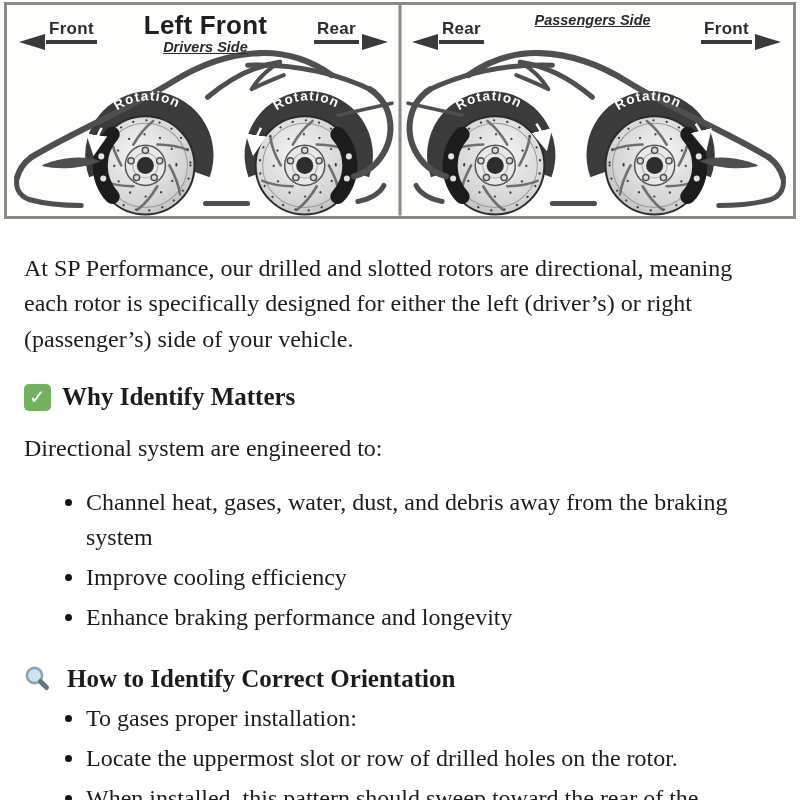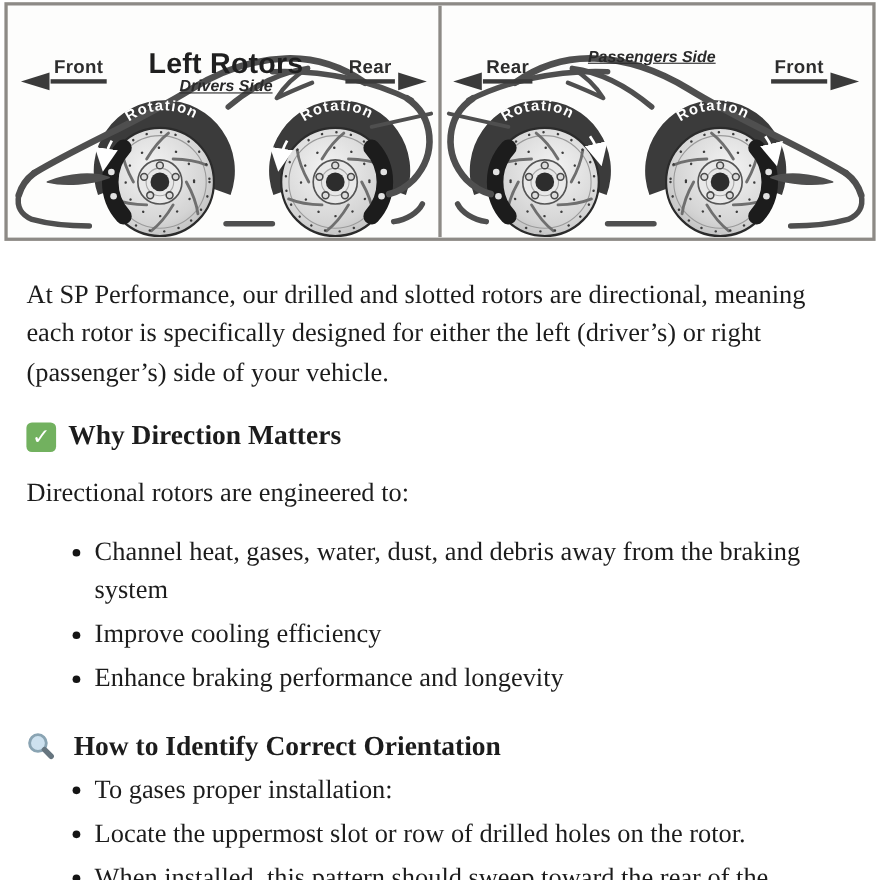--- a/index.html
+++ b/index.html
@@ -9,7 +9,7 @@
   .figure{position:relative;margin:2px 4px 0 4px;border:3px solid #8d8a86;background:#fdfdfc;}
   .figure svg.car-svg{display:block;width:100%;height:auto;}
   .hdr{position:absolute;top:7px;height:48px;display:flex;align-items:flex-start;justify-content:space-between;
-       padding:0 12px;box-sizing:border-box;font-family:"Liberation Sans",sans-serif;margin-top:32px;}
+       padding:0 12px;box-sizing:border-box;font-family:"Liberation Sans",sans-serif;}
   .hdr-left{left:0;width:50%;}
   .hdr-right{right:0;width:50%;}
   .dir{position:relative;margin-top:7px;font-weight:bold;font-size:17px;color:#2d2d2d;

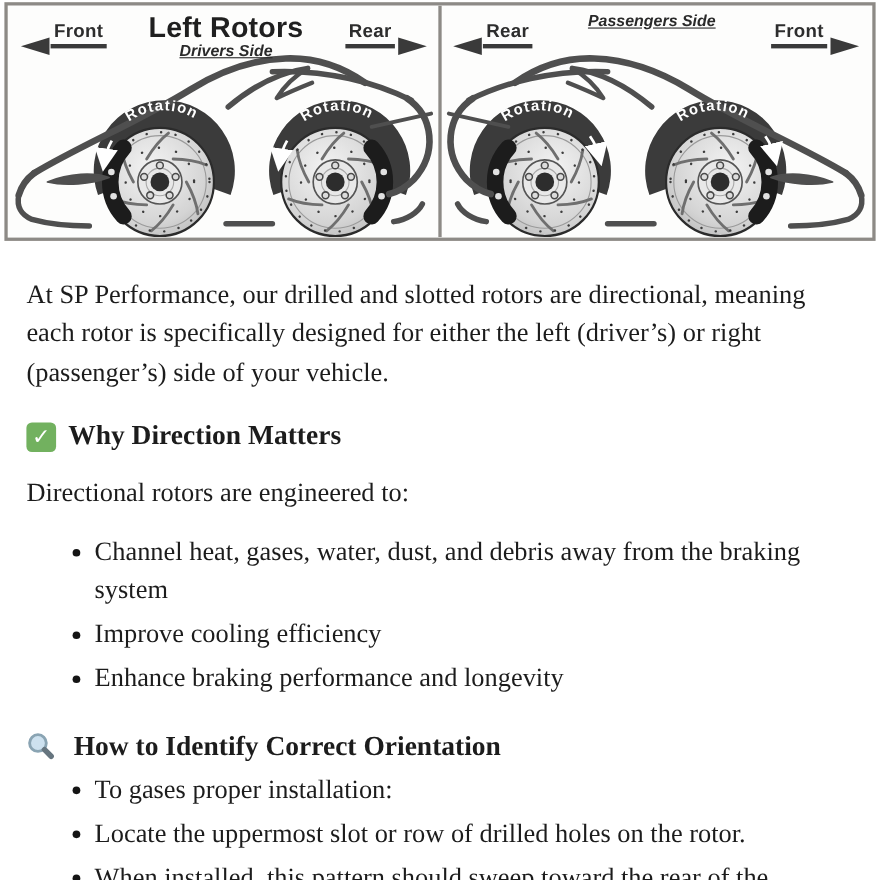--- a/index.html
+++ b/index.html
@@ -134,7 +134,7 @@
       <span>Front</span>
     </span>
     <span class="titles">
-      <div class="t1">Left Rotors</div>
+      <div class="t1">Left Front</div>
       <div class="t2">Drivers Side</div>
     </span>
     <span class="dir dir-r">

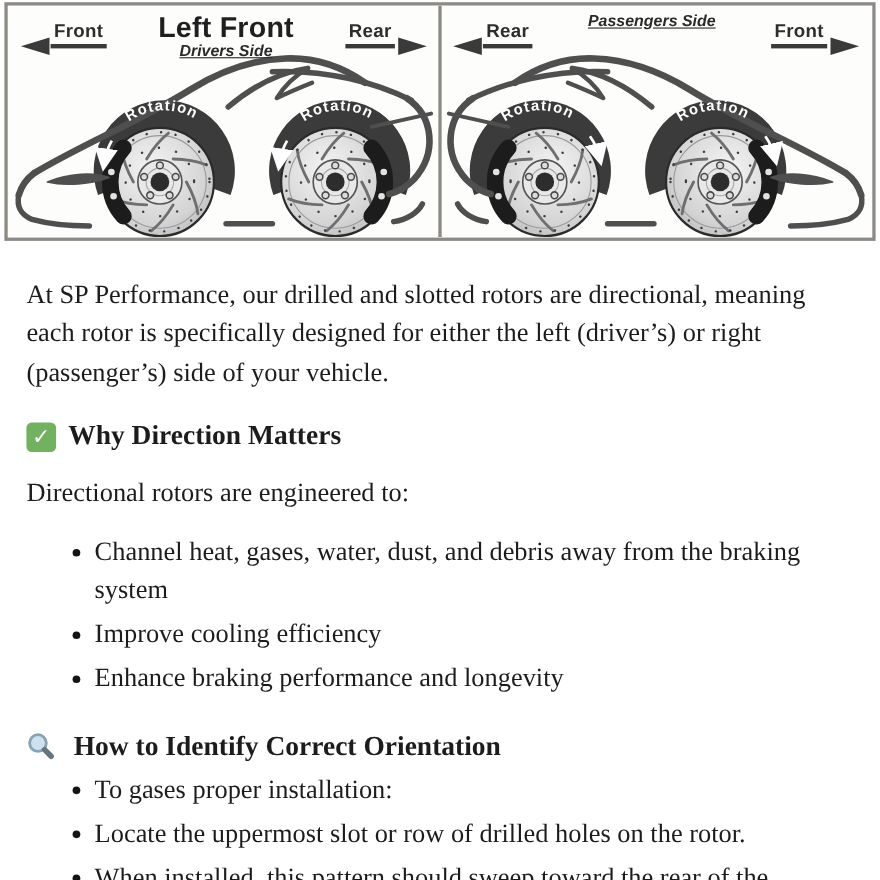--- a/index.html
+++ b/index.html
@@ -163,7 +163,7 @@
 
   <div class="sec-h bold">
     <span class="emoji-check">✓</span>
-    <span>Why Direction Matters</span>
+    <span>Why Identify Matters</span>
   </div>
 
   <p>Directional rotors are engineered to:</p>

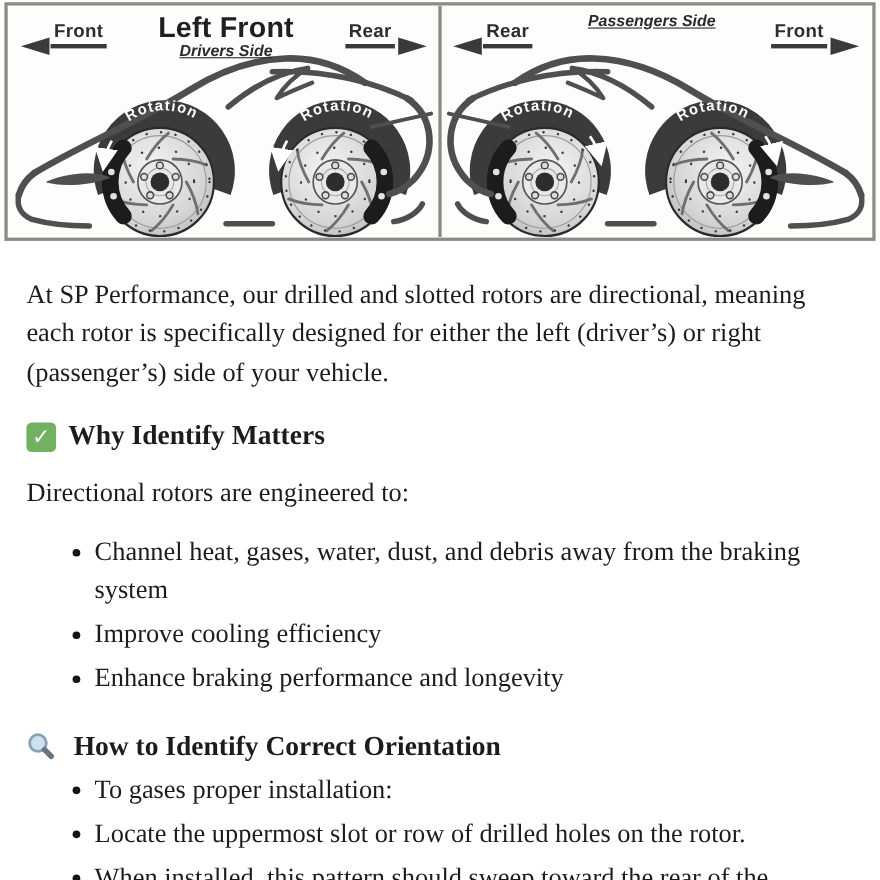--- a/index.html
+++ b/index.html
@@ -166,7 +166,7 @@
     <span>Why Identify Matters</span>
   </div>
 
-  <p>Directional rotors are engineered to:</p>
+  <p>Directional system are engineered to:</p>
 
   <ul>
     <li>Channel heat, gases, water, dust, and debris away from the braking system</li>

